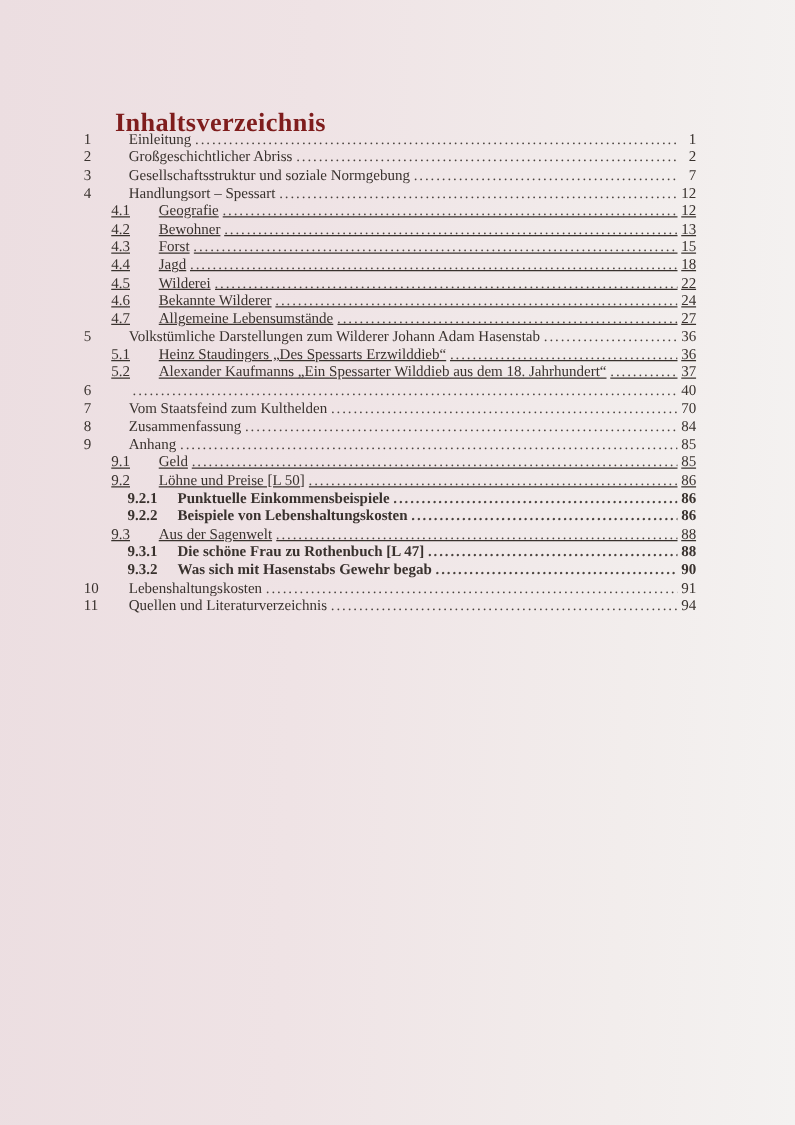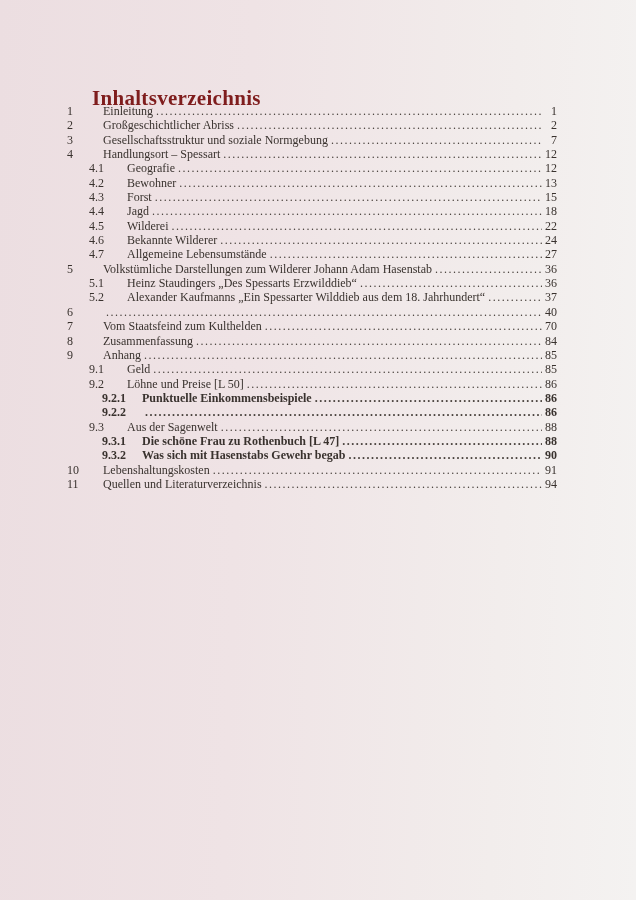--- a/index.html
+++ b/index.html
@@ -46,7 +46,7 @@
   }
   .num   { flex: 0 0 auto; }
   .lvl1 .num { width: 36px; }
-  .lvl2  { padding-left: 22px; }
+  .lvl2  { padding-left: 22px; text-decoration: underline; }
   .lvl2 .num { width: 38px; }
   .lvl3  { padding-left: 35px; font-weight: bold; }
   .lvl3 .num { width: 40px; }

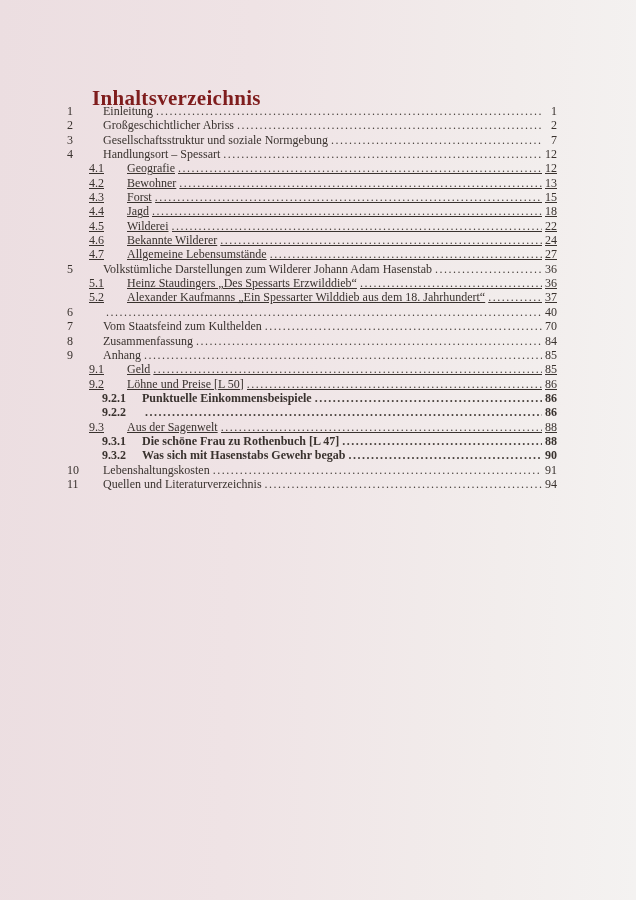--- a/index.html
+++ b/index.html
@@ -224,6 +224,7 @@
 
   <div class="row lvl3">
     <span class="num">9.2.2</span>
+    <span class="label">Beispiele von Lebenshaltungskosten</span>
     <span class="leader">............................................................................................................................................................................................................................................................................................................</span>
     <span class="pg">86</span>
   </div>

